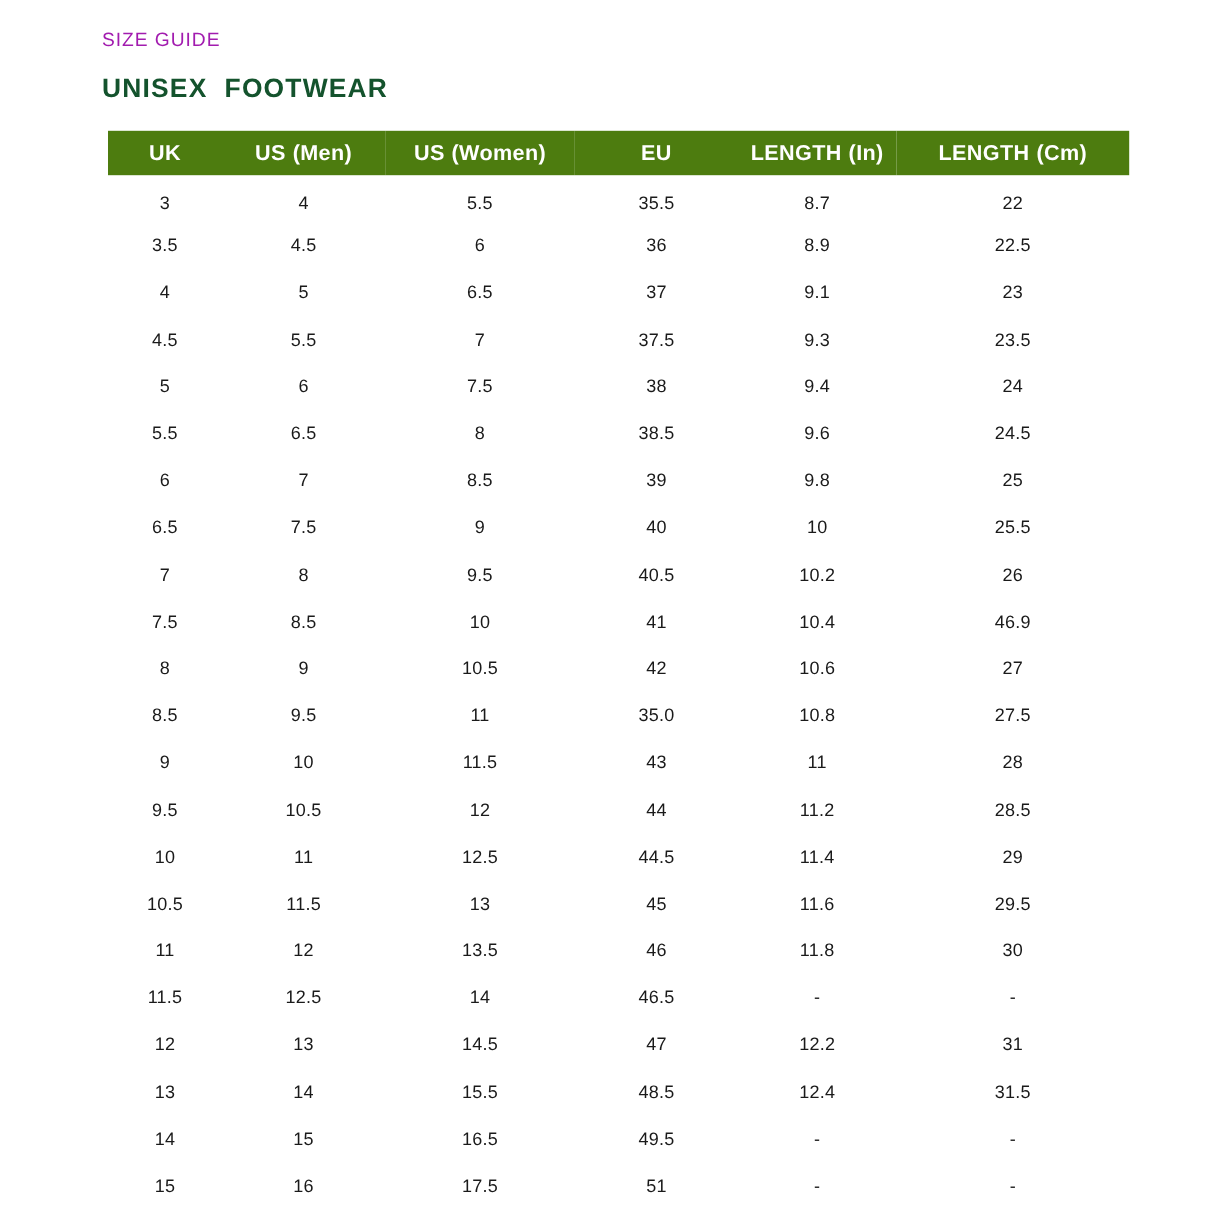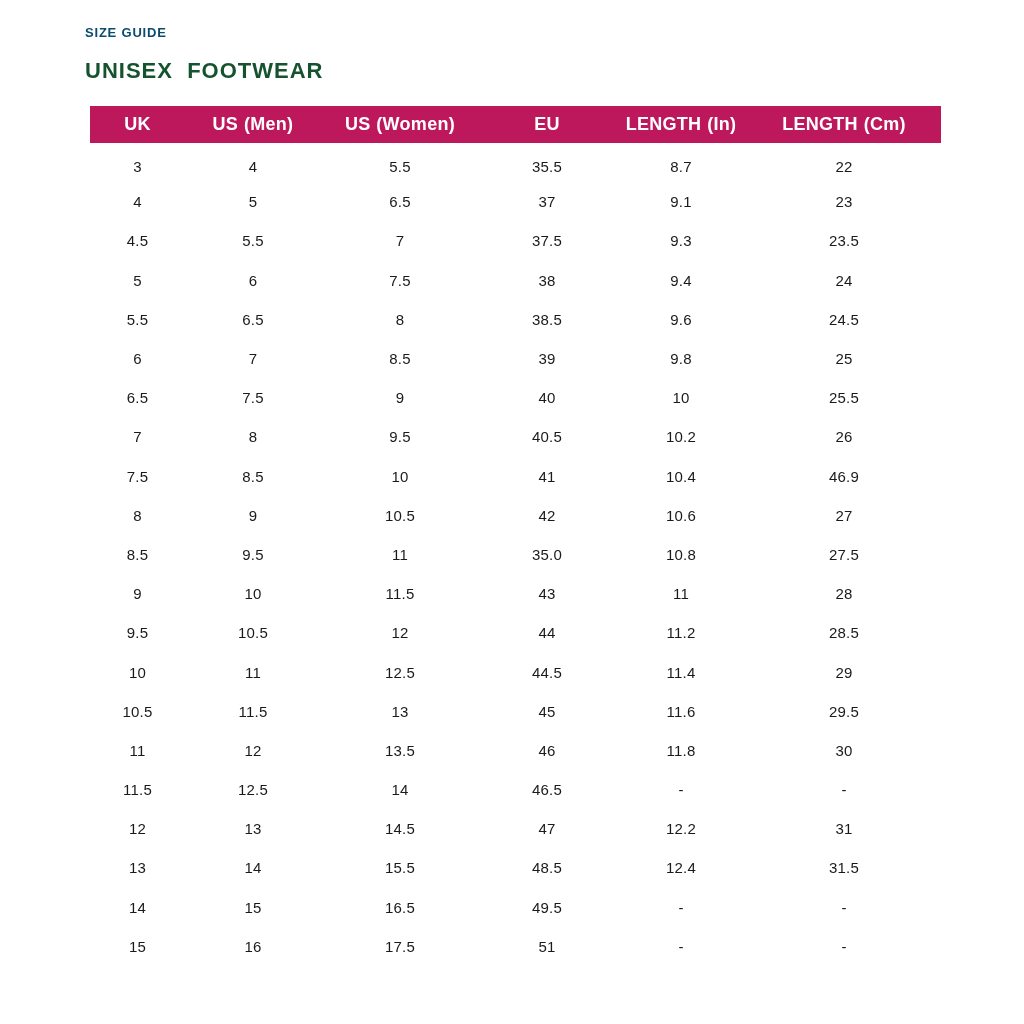--- a/index.html
+++ b/index.html
@@ -16,10 +16,10 @@
     width: 1024px;
   }
   .eyebrow {
-    font-size: 13px;
-    font-weight: 700;
+    font-size: 16px;
+    font-weight: 400;
     letter-spacing: 0.8px;
-    color: #0c4a6e;
+    color: #a21caf;
     line-height: 1;
   }
   .title {

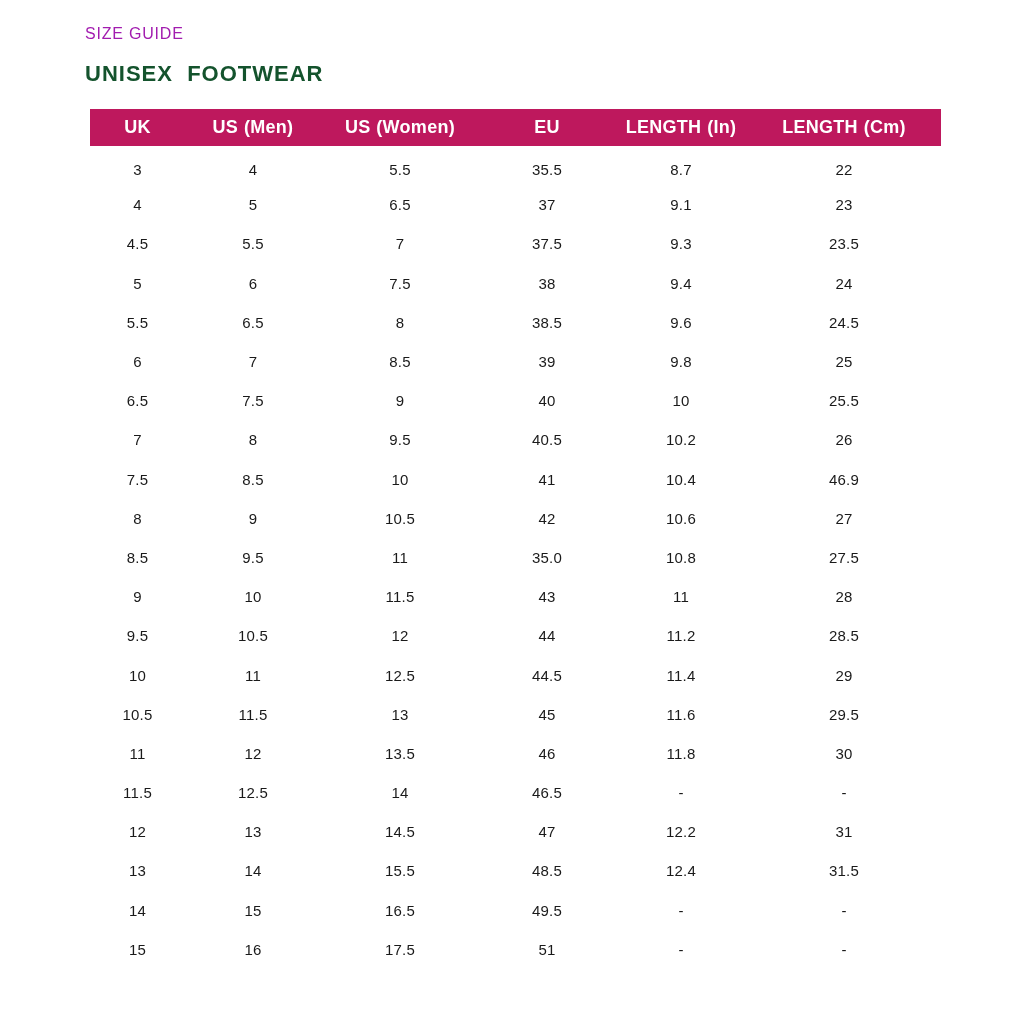--- a/index.html
+++ b/index.html
@@ -39,7 +39,7 @@
     width: 851px;
   }
   thead th {
-    background: #be185d;
+    background: #4d7c0f;
     color: #ffffff;
     height: 37px;
     font-size: 18px;

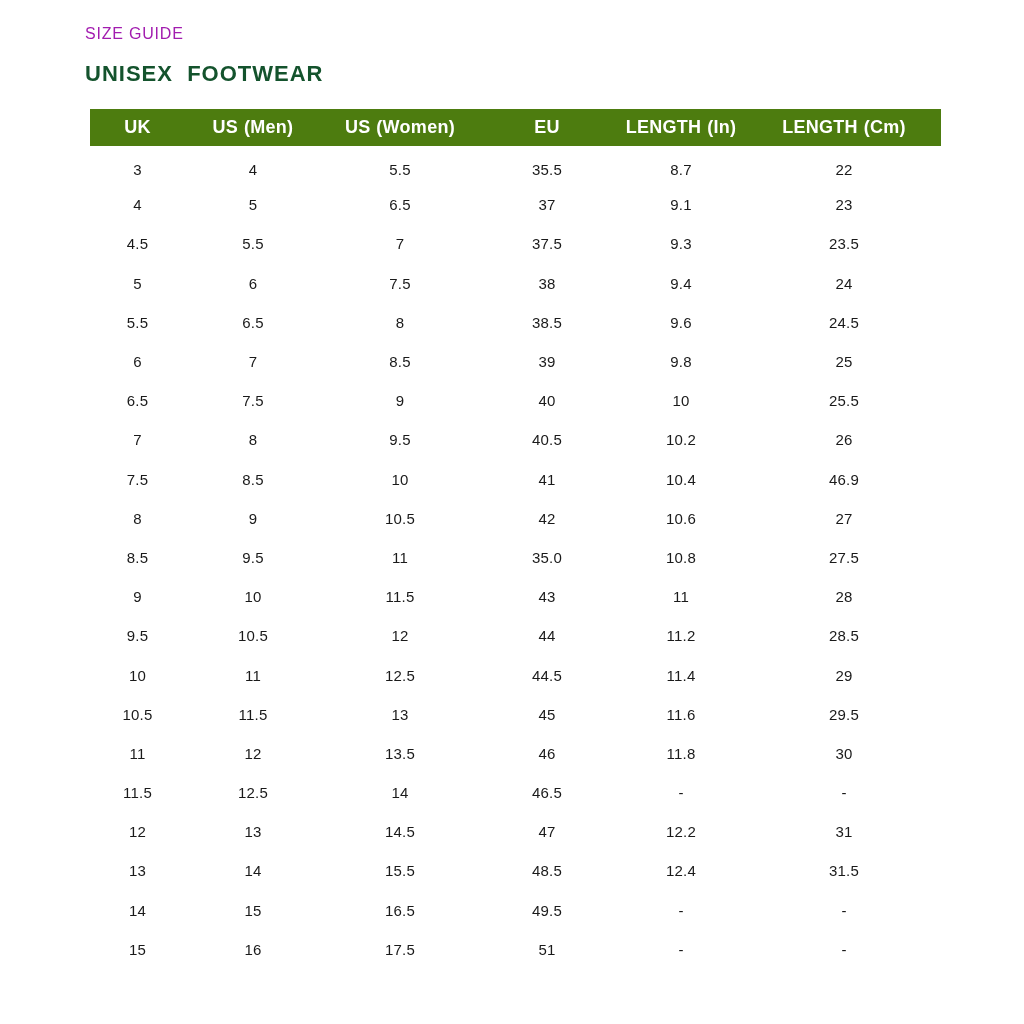--- a/index.html
+++ b/index.html
@@ -110,6 +110,14 @@
           <td>22</td>
         </tr>
         <tr>
+          <td>3.5</td>
+          <td>4.5</td>
+          <td>6</td>
+          <td>36</td>
+          <td>8.9</td>
+          <td>22.5</td>
+        </tr>
+        <tr>
           <td>4</td>
           <td>5</td>
           <td>6.5</td>

